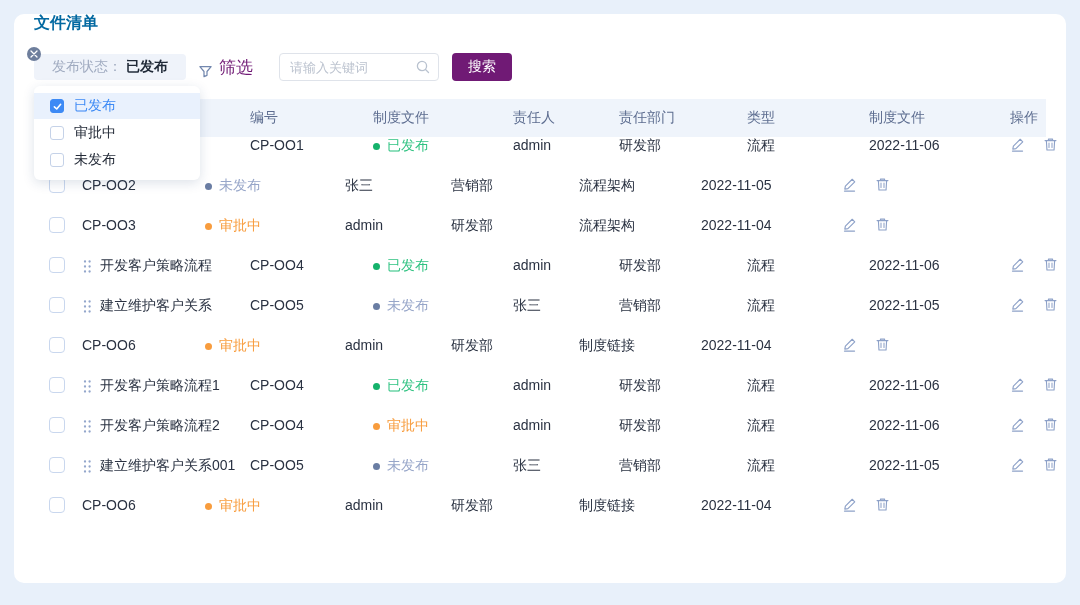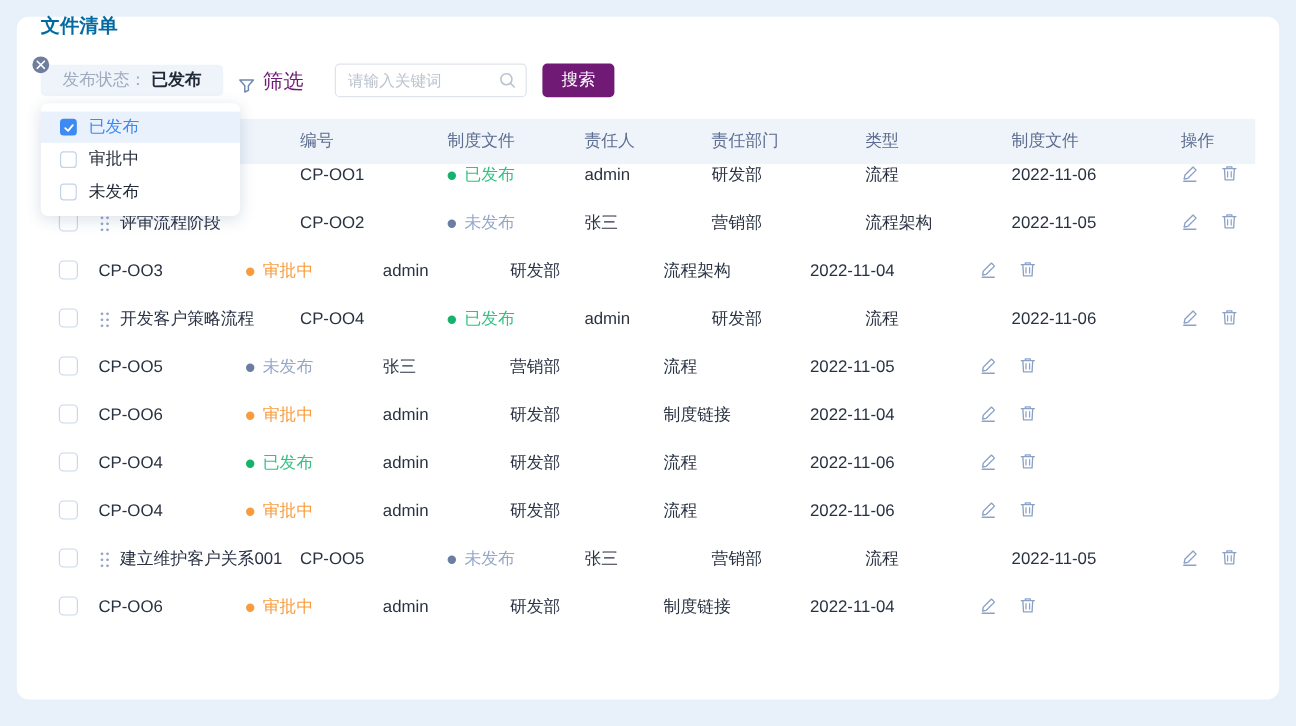--- a/index.html
+++ b/index.html
@@ -90,7 +90,7 @@
   .c2{width:168px;flex:none;display:flex;align-items:center;}
   .c3{width:123px;flex:none;}
   .c4{width:114px;flex:none;display:flex;align-items:center;gap:7px;}
-  .c5{width:106px;flex:none;}
+  .c5{width:106px;flex:none;margin-left:26px;}
   .c6{width:128px;flex:none;}
   .c7{width:122px;flex:none;}
   .c8{width:141px;flex:none;}

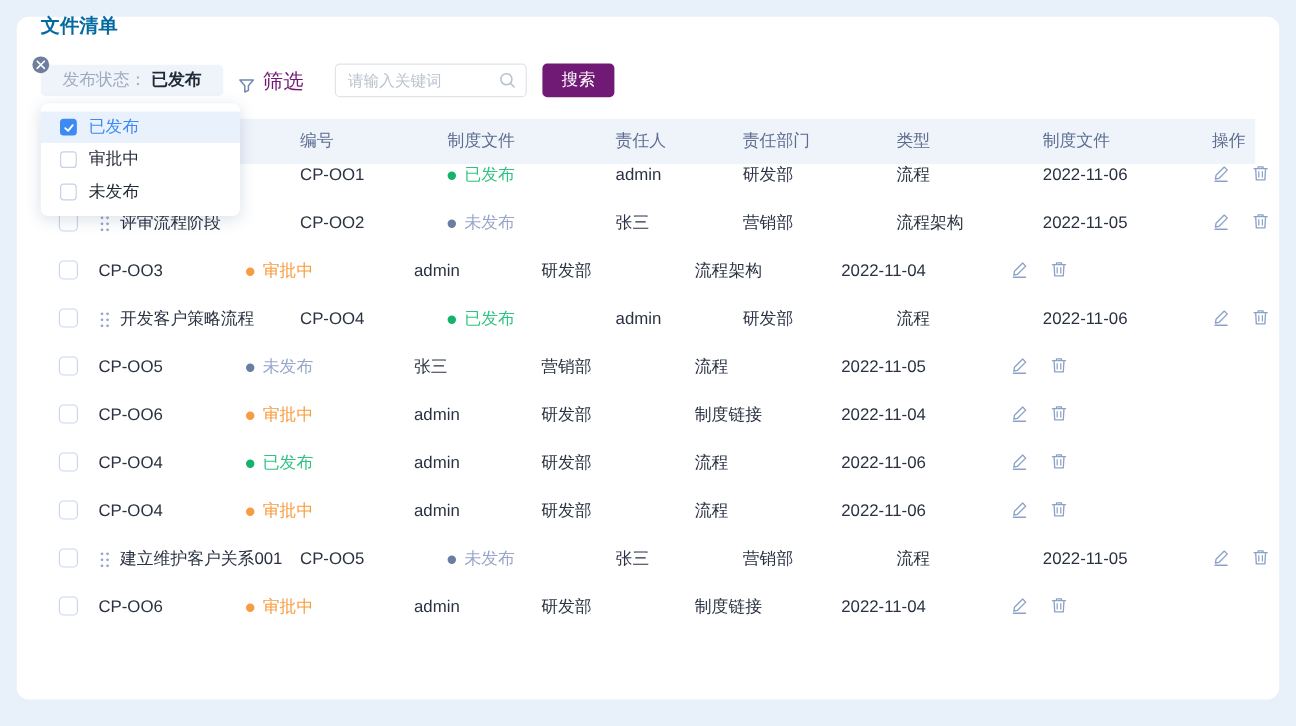--- a/index.html
+++ b/index.html
@@ -229,6 +229,68 @@
     <div class="c1">
       <span class="cb"></span>
     </div>
+    <div class="c3">CP-OO2</div>
+    <div class="c4">
+      <span class="dot" style="background: rgb(106, 125, 163);"></span>
+      <span class="status-text" style="color: rgb(151, 166, 201);">未发布</span>
+    </div>
+    <div class="c5">张三</div>
+    <div class="c6">营销部</div>
+    <div class="c7">流程架构</div>
+    <div class="c8">2022-11-05</div>
+    <div class="c9">
+      <span class="op">
+        <svg width="15" height="15" viewBox="0 0 16 16">
+                <path d="M10.9 2.4l2.7 2.7-7.3 7.3-3.3.6.6-3.3 7.3-7.3z" fill="none" stroke="#8DA1C8" stroke-width="1.2" stroke-linejoin="round"></path>
+                <path d="M2.6 15h10.8" stroke="#8DA1C8" stroke-width="1.2" stroke-linecap="round"></path>
+              </svg>
+      </span>
+      <span class="op">
+        <svg width="15" height="15" viewBox="0 0 16 16">
+                <path d="M2.2 3.8h11.6" stroke="#8DA1C8" stroke-width="1.2" stroke-linecap="round"></path>
+                <path d="M5.8 3.6V2.2h4.4v1.4" fill="none" stroke="#8DA1C8" stroke-width="1.2" stroke-linejoin="round"></path>
+                <path d="M3.6 3.8l.6 10h7.6l.6-10" fill="none" stroke="#8DA1C8" stroke-width="1.2" stroke-linejoin="round"></path>
+                <path d="M6.4 6.5v4.8M9.6 6.5v4.8" stroke="#8DA1C8" stroke-width="1.1" stroke-linecap="round"></path>
+              </svg>
+      </span>
+    </div>
+  </div>
+
+  <div class="trow">
+    <div class="c1">
+      <span class="cb"></span>
+    </div>
+    <div class="c3">CP-OO3</div>
+    <div class="c4">
+      <span class="dot" style="background: rgb(248, 156, 61);"></span>
+      <span class="status-text" style="color: rgb(248, 156, 61);">审批中</span>
+    </div>
+    <div class="c5">admin</div>
+    <div class="c6">研发部</div>
+    <div class="c7">流程架构</div>
+    <div class="c8">2022-11-04</div>
+    <div class="c9">
+      <span class="op">
+        <svg width="15" height="15" viewBox="0 0 16 16">
+                <path d="M10.9 2.4l2.7 2.7-7.3 7.3-3.3.6.6-3.3 7.3-7.3z" fill="none" stroke="#8DA1C8" stroke-width="1.2" stroke-linejoin="round"></path>
+                <path d="M2.6 15h10.8" stroke="#8DA1C8" stroke-width="1.2" stroke-linecap="round"></path>
+              </svg>
+      </span>
+      <span class="op">
+        <svg width="15" height="15" viewBox="0 0 16 16">
+                <path d="M2.2 3.8h11.6" stroke="#8DA1C8" stroke-width="1.2" stroke-linecap="round"></path>
+                <path d="M5.8 3.6V2.2h4.4v1.4" fill="none" stroke="#8DA1C8" stroke-width="1.2" stroke-linejoin="round"></path>
+                <path d="M3.6 3.8l.6 10h7.6l.6-10" fill="none" stroke="#8DA1C8" stroke-width="1.2" stroke-linejoin="round"></path>
+                <path d="M6.4 6.5v4.8M9.6 6.5v4.8" stroke="#8DA1C8" stroke-width="1.1" stroke-linecap="round"></path>
+              </svg>
+      </span>
+    </div>
+  </div>
+
+  <div class="trow">
+    <div class="c1">
+      <span class="cb"></span>
+    </div>
     <div class="c2">
       <span class="drag">
         <svg width="10" height="15" viewBox="0 0 10 15">
@@ -242,16 +304,47 @@
                 </g>
               </svg>
       </span>
-      <span class="rname">评审流程阶段</span>
-    </div>
-    <div class="c3">CP-OO2</div>
+      <span class="rname">开发客户策略流程</span>
+    </div>
+    <div class="c3">CP-OO4</div>
+    <div class="c4">
+      <span class="dot" style="background: rgb(21, 178, 107);"></span>
+      <span class="status-text" style="color: rgb(49, 195, 131);">已发布</span>
+    </div>
+    <div class="c5">admin</div>
+    <div class="c6">研发部</div>
+    <div class="c7">流程</div>
+    <div class="c8">2022-11-06</div>
+    <div class="c9">
+      <span class="op">
+        <svg width="15" height="15" viewBox="0 0 16 16">
+                <path d="M10.9 2.4l2.7 2.7-7.3 7.3-3.3.6.6-3.3 7.3-7.3z" fill="none" stroke="#8DA1C8" stroke-width="1.2" stroke-linejoin="round"></path>
+                <path d="M2.6 15h10.8" stroke="#8DA1C8" stroke-width="1.2" stroke-linecap="round"></path>
+              </svg>
+      </span>
+      <span class="op">
+        <svg width="15" height="15" viewBox="0 0 16 16">
+                <path d="M2.2 3.8h11.6" stroke="#8DA1C8" stroke-width="1.2" stroke-linecap="round"></path>
+                <path d="M5.8 3.6V2.2h4.4v1.4" fill="none" stroke="#8DA1C8" stroke-width="1.2" stroke-linejoin="round"></path>
+                <path d="M3.6 3.8l.6 10h7.6l.6-10" fill="none" stroke="#8DA1C8" stroke-width="1.2" stroke-linejoin="round"></path>
+                <path d="M6.4 6.5v4.8M9.6 6.5v4.8" stroke="#8DA1C8" stroke-width="1.1" stroke-linecap="round"></path>
+              </svg>
+      </span>
+    </div>
+  </div>
+
+  <div class="trow">
+    <div class="c1">
+      <span class="cb"></span>
+    </div>
+    <div class="c3">CP-OO5</div>
     <div class="c4">
       <span class="dot" style="background: rgb(106, 125, 163);"></span>
       <span class="status-text" style="color: rgb(151, 166, 201);">未发布</span>
     </div>
     <div class="c5">张三</div>
     <div class="c6">营销部</div>
-    <div class="c7">流程架构</div>
+    <div class="c7">流程</div>
     <div class="c8">2022-11-05</div>
     <div class="c9">
       <span class="op">
@@ -275,15 +368,77 @@
     <div class="c1">
       <span class="cb"></span>
     </div>
-    <div class="c3">CP-OO3</div>
+    <div class="c3">CP-OO6</div>
     <div class="c4">
       <span class="dot" style="background: rgb(248, 156, 61);"></span>
       <span class="status-text" style="color: rgb(248, 156, 61);">审批中</span>
     </div>
     <div class="c5">admin</div>
     <div class="c6">研发部</div>
-    <div class="c7">流程架构</div>
+    <div class="c7">制度链接</div>
     <div class="c8">2022-11-04</div>
+    <div class="c9">
+      <span class="op">
+        <svg width="15" height="15" viewBox="0 0 16 16">
+                <path d="M10.9 2.4l2.7 2.7-7.3 7.3-3.3.6.6-3.3 7.3-7.3z" fill="none" stroke="#8DA1C8" stroke-width="1.2" stroke-linejoin="round"></path>
+                <path d="M2.6 15h10.8" stroke="#8DA1C8" stroke-width="1.2" stroke-linecap="round"></path>
+              </svg>
+      </span>
+      <span class="op">
+        <svg width="15" height="15" viewBox="0 0 16 16">
+                <path d="M2.2 3.8h11.6" stroke="#8DA1C8" stroke-width="1.2" stroke-linecap="round"></path>
+                <path d="M5.8 3.6V2.2h4.4v1.4" fill="none" stroke="#8DA1C8" stroke-width="1.2" stroke-linejoin="round"></path>
+                <path d="M3.6 3.8l.6 10h7.6l.6-10" fill="none" stroke="#8DA1C8" stroke-width="1.2" stroke-linejoin="round"></path>
+                <path d="M6.4 6.5v4.8M9.6 6.5v4.8" stroke="#8DA1C8" stroke-width="1.1" stroke-linecap="round"></path>
+              </svg>
+      </span>
+    </div>
+  </div>
+
+  <div class="trow">
+    <div class="c1">
+      <span class="cb"></span>
+    </div>
+    <div class="c3">CP-OO4</div>
+    <div class="c4">
+      <span class="dot" style="background: rgb(21, 178, 107);"></span>
+      <span class="status-text" style="color: rgb(49, 195, 131);">已发布</span>
+    </div>
+    <div class="c5">admin</div>
+    <div class="c6">研发部</div>
+    <div class="c7">流程</div>
+    <div class="c8">2022-11-06</div>
+    <div class="c9">
+      <span class="op">
+        <svg width="15" height="15" viewBox="0 0 16 16">
+                <path d="M10.9 2.4l2.7 2.7-7.3 7.3-3.3.6.6-3.3 7.3-7.3z" fill="none" stroke="#8DA1C8" stroke-width="1.2" stroke-linejoin="round"></path>
+                <path d="M2.6 15h10.8" stroke="#8DA1C8" stroke-width="1.2" stroke-linecap="round"></path>
+              </svg>
+      </span>
+      <span class="op">
+        <svg width="15" height="15" viewBox="0 0 16 16">
+                <path d="M2.2 3.8h11.6" stroke="#8DA1C8" stroke-width="1.2" stroke-linecap="round"></path>
+                <path d="M5.8 3.6V2.2h4.4v1.4" fill="none" stroke="#8DA1C8" stroke-width="1.2" stroke-linejoin="round"></path>
+                <path d="M3.6 3.8l.6 10h7.6l.6-10" fill="none" stroke="#8DA1C8" stroke-width="1.2" stroke-linejoin="round"></path>
+                <path d="M6.4 6.5v4.8M9.6 6.5v4.8" stroke="#8DA1C8" stroke-width="1.1" stroke-linecap="round"></path>
+              </svg>
+      </span>
+    </div>
+  </div>
+
+  <div class="trow">
+    <div class="c1">
+      <span class="cb"></span>
+    </div>
+    <div class="c3">CP-OO4</div>
+    <div class="c4">
+      <span class="dot" style="background: rgb(248, 156, 61);"></span>
+      <span class="status-text" style="color: rgb(248, 156, 61);">审批中</span>
+    </div>
+    <div class="c5">admin</div>
+    <div class="c6">研发部</div>
+    <div class="c7">流程</div>
+    <div class="c8">2022-11-06</div>
     <div class="c9">
       <span class="op">
         <svg width="15" height="15" viewBox="0 0 16 16">
@@ -319,38 +474,7 @@
                 </g>
               </svg>
       </span>
-      <span class="rname">开发客户策略流程</span>
-    </div>
-    <div class="c3">CP-OO4</div>
-    <div class="c4">
-      <span class="dot" style="background: rgb(21, 178, 107);"></span>
-      <span class="status-text" style="color: rgb(49, 195, 131);">已发布</span>
-    </div>
-    <div class="c5">admin</div>
-    <div class="c6">研发部</div>
-    <div class="c7">流程</div>
-    <div class="c8">2022-11-06</div>
-    <div class="c9">
-      <span class="op">
-        <svg width="15" height="15" viewBox="0 0 16 16">
-                <path d="M10.9 2.4l2.7 2.7-7.3 7.3-3.3.6.6-3.3 7.3-7.3z" fill="none" stroke="#8DA1C8" stroke-width="1.2" stroke-linejoin="round"></path>
-                <path d="M2.6 15h10.8" stroke="#8DA1C8" stroke-width="1.2" stroke-linecap="round"></path>
-              </svg>
-      </span>
-      <span class="op">
-        <svg width="15" height="15" viewBox="0 0 16 16">
-                <path d="M2.2 3.8h11.6" stroke="#8DA1C8" stroke-width="1.2" stroke-linecap="round"></path>
-                <path d="M5.8 3.6V2.2h4.4v1.4" fill="none" stroke="#8DA1C8" stroke-width="1.2" stroke-linejoin="round"></path>
-                <path d="M3.6 3.8l.6 10h7.6l.6-10" fill="none" stroke="#8DA1C8" stroke-width="1.2" stroke-linejoin="round"></path>
-                <path d="M6.4 6.5v4.8M9.6 6.5v4.8" stroke="#8DA1C8" stroke-width="1.1" stroke-linecap="round"></path>
-              </svg>
-      </span>
-    </div>
-  </div>
-
-  <div class="trow">
-    <div class="c1">
-      <span class="cb"></span>
+      <span class="rname">建立维护客户关系001</span>
     </div>
     <div class="c3">CP-OO5</div>
     <div class="c4">
@@ -409,145 +533,6 @@
       </span>
     </div>
   </div>
-
-  <div class="trow">
-    <div class="c1">
-      <span class="cb"></span>
-    </div>
-    <div class="c3">CP-OO4</div>
-    <div class="c4">
-      <span class="dot" style="background: rgb(21, 178, 107);"></span>
-      <span class="status-text" style="color: rgb(49, 195, 131);">已发布</span>
-    </div>
-    <div class="c5">admin</div>
-    <div class="c6">研发部</div>
-    <div class="c7">流程</div>
-    <div class="c8">2022-11-06</div>
-    <div class="c9">
-      <span class="op">
-        <svg width="15" height="15" viewBox="0 0 16 16">
-                <path d="M10.9 2.4l2.7 2.7-7.3 7.3-3.3.6.6-3.3 7.3-7.3z" fill="none" stroke="#8DA1C8" stroke-width="1.2" stroke-linejoin="round"></path>
-                <path d="M2.6 15h10.8" stroke="#8DA1C8" stroke-width="1.2" stroke-linecap="round"></path>
-              </svg>
-      </span>
-      <span class="op">
-        <svg width="15" height="15" viewBox="0 0 16 16">
-                <path d="M2.2 3.8h11.6" stroke="#8DA1C8" stroke-width="1.2" stroke-linecap="round"></path>
-                <path d="M5.8 3.6V2.2h4.4v1.4" fill="none" stroke="#8DA1C8" stroke-width="1.2" stroke-linejoin="round"></path>
-                <path d="M3.6 3.8l.6 10h7.6l.6-10" fill="none" stroke="#8DA1C8" stroke-width="1.2" stroke-linejoin="round"></path>
-                <path d="M6.4 6.5v4.8M9.6 6.5v4.8" stroke="#8DA1C8" stroke-width="1.1" stroke-linecap="round"></path>
-              </svg>
-      </span>
-    </div>
-  </div>
-
-  <div class="trow">
-    <div class="c1">
-      <span class="cb"></span>
-    </div>
-    <div class="c3">CP-OO4</div>
-    <div class="c4">
-      <span class="dot" style="background: rgb(248, 156, 61);"></span>
-      <span class="status-text" style="color: rgb(248, 156, 61);">审批中</span>
-    </div>
-    <div class="c5">admin</div>
-    <div class="c6">研发部</div>
-    <div class="c7">流程</div>
-    <div class="c8">2022-11-06</div>
-    <div class="c9">
-      <span class="op">
-        <svg width="15" height="15" viewBox="0 0 16 16">
-                <path d="M10.9 2.4l2.7 2.7-7.3 7.3-3.3.6.6-3.3 7.3-7.3z" fill="none" stroke="#8DA1C8" stroke-width="1.2" stroke-linejoin="round"></path>
-                <path d="M2.6 15h10.8" stroke="#8DA1C8" stroke-width="1.2" stroke-linecap="round"></path>
-              </svg>
-      </span>
-      <span class="op">
-        <svg width="15" height="15" viewBox="0 0 16 16">
-                <path d="M2.2 3.8h11.6" stroke="#8DA1C8" stroke-width="1.2" stroke-linecap="round"></path>
-                <path d="M5.8 3.6V2.2h4.4v1.4" fill="none" stroke="#8DA1C8" stroke-width="1.2" stroke-linejoin="round"></path>
-                <path d="M3.6 3.8l.6 10h7.6l.6-10" fill="none" stroke="#8DA1C8" stroke-width="1.2" stroke-linejoin="round"></path>
-                <path d="M6.4 6.5v4.8M9.6 6.5v4.8" stroke="#8DA1C8" stroke-width="1.1" stroke-linecap="round"></path>
-              </svg>
-      </span>
-    </div>
-  </div>
-
-  <div class="trow">
-    <div class="c1">
-      <span class="cb"></span>
-    </div>
-    <div class="c2">
-      <span class="drag">
-        <svg width="10" height="15" viewBox="0 0 10 15">
-                <g fill="#93A6CB">
-                  <circle cx="3" cy="2.5" r="1.15"></circle>
-                  <circle cx="7.6" cy="2.5" r="1.15"></circle>
-                  <circle cx="3" cy="7.5" r="1.15"></circle>
-                  <circle cx="7.6" cy="7.5" r="1.15"></circle>
-                  <circle cx="3" cy="12.5" r="1.15"></circle>
-                  <circle cx="7.6" cy="12.5" r="1.15"></circle>
-                </g>
-              </svg>
-      </span>
-      <span class="rname">建立维护客户关系001</span>
-    </div>
-    <div class="c3">CP-OO5</div>
-    <div class="c4">
-      <span class="dot" style="background: rgb(106, 125, 163);"></span>
-      <span class="status-text" style="color: rgb(151, 166, 201);">未发布</span>
-    </div>
-    <div class="c5">张三</div>
-    <div class="c6">营销部</div>
-    <div class="c7">流程</div>
-    <div class="c8">2022-11-05</div>
-    <div class="c9">
-      <span class="op">
-        <svg width="15" height="15" viewBox="0 0 16 16">
-                <path d="M10.9 2.4l2.7 2.7-7.3 7.3-3.3.6.6-3.3 7.3-7.3z" fill="none" stroke="#8DA1C8" stroke-width="1.2" stroke-linejoin="round"></path>
-                <path d="M2.6 15h10.8" stroke="#8DA1C8" stroke-width="1.2" stroke-linecap="round"></path>
-              </svg>
-      </span>
-      <span class="op">
-        <svg width="15" height="15" viewBox="0 0 16 16">
-                <path d="M2.2 3.8h11.6" stroke="#8DA1C8" stroke-width="1.2" stroke-linecap="round"></path>
-                <path d="M5.8 3.6V2.2h4.4v1.4" fill="none" stroke="#8DA1C8" stroke-width="1.2" stroke-linejoin="round"></path>
-                <path d="M3.6 3.8l.6 10h7.6l.6-10" fill="none" stroke="#8DA1C8" stroke-width="1.2" stroke-linejoin="round"></path>
-                <path d="M6.4 6.5v4.8M9.6 6.5v4.8" stroke="#8DA1C8" stroke-width="1.1" stroke-linecap="round"></path>
-              </svg>
-      </span>
-    </div>
-  </div>
-
-  <div class="trow">
-    <div class="c1">
-      <span class="cb"></span>
-    </div>
-    <div class="c3">CP-OO6</div>
-    <div class="c4">
-      <span class="dot" style="background: rgb(248, 156, 61);"></span>
-      <span class="status-text" style="color: rgb(248, 156, 61);">审批中</span>
-    </div>
-    <div class="c5">admin</div>
-    <div class="c6">研发部</div>
-    <div class="c7">制度链接</div>
-    <div class="c8">2022-11-04</div>
-    <div class="c9">
-      <span class="op">
-        <svg width="15" height="15" viewBox="0 0 16 16">
-                <path d="M10.9 2.4l2.7 2.7-7.3 7.3-3.3.6.6-3.3 7.3-7.3z" fill="none" stroke="#8DA1C8" stroke-width="1.2" stroke-linejoin="round"></path>
-                <path d="M2.6 15h10.8" stroke="#8DA1C8" stroke-width="1.2" stroke-linecap="round"></path>
-              </svg>
-      </span>
-      <span class="op">
-        <svg width="15" height="15" viewBox="0 0 16 16">
-                <path d="M2.2 3.8h11.6" stroke="#8DA1C8" stroke-width="1.2" stroke-linecap="round"></path>
-                <path d="M5.8 3.6V2.2h4.4v1.4" fill="none" stroke="#8DA1C8" stroke-width="1.2" stroke-linejoin="round"></path>
-                <path d="M3.6 3.8l.6 10h7.6l.6-10" fill="none" stroke="#8DA1C8" stroke-width="1.2" stroke-linejoin="round"></path>
-                <path d="M6.4 6.5v4.8M9.6 6.5v4.8" stroke="#8DA1C8" stroke-width="1.1" stroke-linecap="round"></path>
-              </svg>
-      </span>
-    </div>
-  </div>
 </div>
   </div>
 

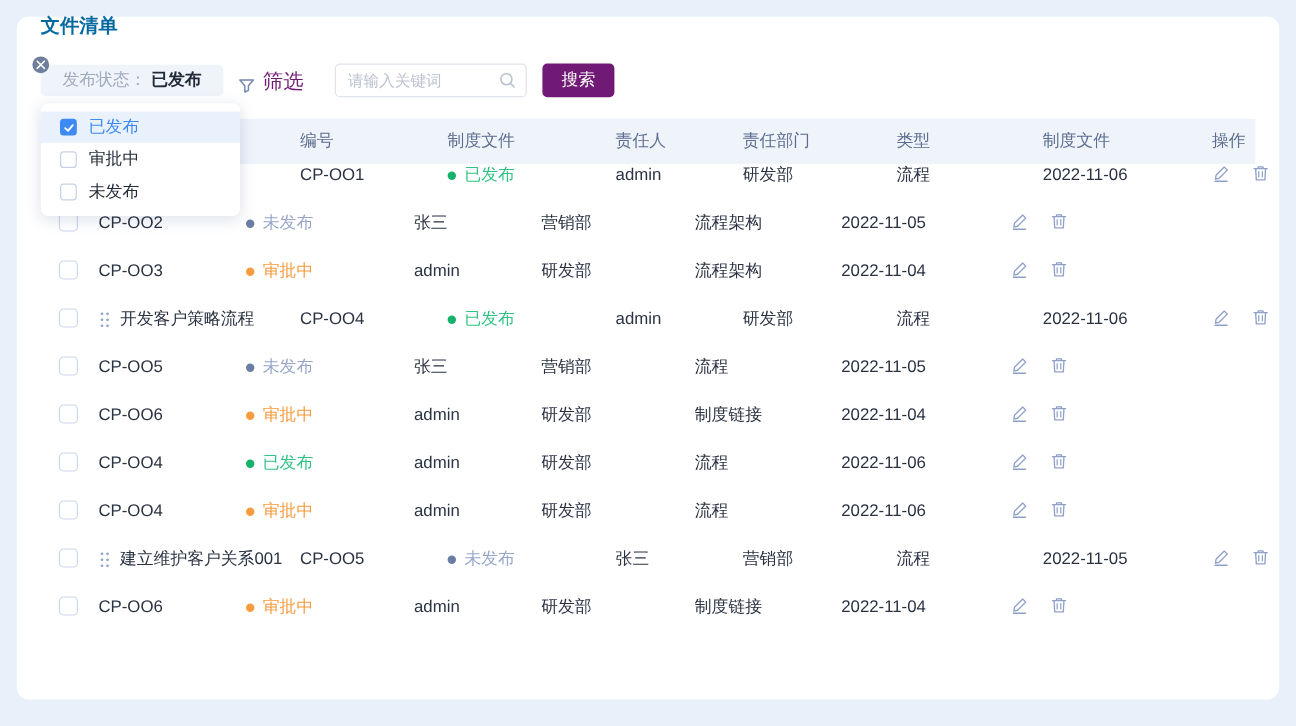--- a/index.html
+++ b/index.html
@@ -337,130 +337,6 @@
     <div class="c1">
       <span class="cb"></span>
     </div>
-    <div class="c3">CP-OO5</div>
-    <div class="c4">
-      <span class="dot" style="background: rgb(106, 125, 163);"></span>
-      <span class="status-text" style="color: rgb(151, 166, 201);">未发布</span>
-    </div>
-    <div class="c5">张三</div>
-    <div class="c6">营销部</div>
-    <div class="c7">流程</div>
-    <div class="c8">2022-11-05</div>
-    <div class="c9">
-      <span class="op">
-        <svg width="15" height="15" viewBox="0 0 16 16">
-                <path d="M10.9 2.4l2.7 2.7-7.3 7.3-3.3.6.6-3.3 7.3-7.3z" fill="none" stroke="#8DA1C8" stroke-width="1.2" stroke-linejoin="round"></path>
-                <path d="M2.6 15h10.8" stroke="#8DA1C8" stroke-width="1.2" stroke-linecap="round"></path>
-              </svg>
-      </span>
-      <span class="op">
-        <svg width="15" height="15" viewBox="0 0 16 16">
-                <path d="M2.2 3.8h11.6" stroke="#8DA1C8" stroke-width="1.2" stroke-linecap="round"></path>
-                <path d="M5.8 3.6V2.2h4.4v1.4" fill="none" stroke="#8DA1C8" stroke-width="1.2" stroke-linejoin="round"></path>
-                <path d="M3.6 3.8l.6 10h7.6l.6-10" fill="none" stroke="#8DA1C8" stroke-width="1.2" stroke-linejoin="round"></path>
-                <path d="M6.4 6.5v4.8M9.6 6.5v4.8" stroke="#8DA1C8" stroke-width="1.1" stroke-linecap="round"></path>
-              </svg>
-      </span>
-    </div>
-  </div>
-
-  <div class="trow">
-    <div class="c1">
-      <span class="cb"></span>
-    </div>
-    <div class="c3">CP-OO6</div>
-    <div class="c4">
-      <span class="dot" style="background: rgb(248, 156, 61);"></span>
-      <span class="status-text" style="color: rgb(248, 156, 61);">审批中</span>
-    </div>
-    <div class="c5">admin</div>
-    <div class="c6">研发部</div>
-    <div class="c7">制度链接</div>
-    <div class="c8">2022-11-04</div>
-    <div class="c9">
-      <span class="op">
-        <svg width="15" height="15" viewBox="0 0 16 16">
-                <path d="M10.9 2.4l2.7 2.7-7.3 7.3-3.3.6.6-3.3 7.3-7.3z" fill="none" stroke="#8DA1C8" stroke-width="1.2" stroke-linejoin="round"></path>
-                <path d="M2.6 15h10.8" stroke="#8DA1C8" stroke-width="1.2" stroke-linecap="round"></path>
-              </svg>
-      </span>
-      <span class="op">
-        <svg width="15" height="15" viewBox="0 0 16 16">
-                <path d="M2.2 3.8h11.6" stroke="#8DA1C8" stroke-width="1.2" stroke-linecap="round"></path>
-                <path d="M5.8 3.6V2.2h4.4v1.4" fill="none" stroke="#8DA1C8" stroke-width="1.2" stroke-linejoin="round"></path>
-                <path d="M3.6 3.8l.6 10h7.6l.6-10" fill="none" stroke="#8DA1C8" stroke-width="1.2" stroke-linejoin="round"></path>
-                <path d="M6.4 6.5v4.8M9.6 6.5v4.8" stroke="#8DA1C8" stroke-width="1.1" stroke-linecap="round"></path>
-              </svg>
-      </span>
-    </div>
-  </div>
-
-  <div class="trow">
-    <div class="c1">
-      <span class="cb"></span>
-    </div>
-    <div class="c3">CP-OO4</div>
-    <div class="c4">
-      <span class="dot" style="background: rgb(21, 178, 107);"></span>
-      <span class="status-text" style="color: rgb(49, 195, 131);">已发布</span>
-    </div>
-    <div class="c5">admin</div>
-    <div class="c6">研发部</div>
-    <div class="c7">流程</div>
-    <div class="c8">2022-11-06</div>
-    <div class="c9">
-      <span class="op">
-        <svg width="15" height="15" viewBox="0 0 16 16">
-                <path d="M10.9 2.4l2.7 2.7-7.3 7.3-3.3.6.6-3.3 7.3-7.3z" fill="none" stroke="#8DA1C8" stroke-width="1.2" stroke-linejoin="round"></path>
-                <path d="M2.6 15h10.8" stroke="#8DA1C8" stroke-width="1.2" stroke-linecap="round"></path>
-              </svg>
-      </span>
-      <span class="op">
-        <svg width="15" height="15" viewBox="0 0 16 16">
-                <path d="M2.2 3.8h11.6" stroke="#8DA1C8" stroke-width="1.2" stroke-linecap="round"></path>
-                <path d="M5.8 3.6V2.2h4.4v1.4" fill="none" stroke="#8DA1C8" stroke-width="1.2" stroke-linejoin="round"></path>
-                <path d="M3.6 3.8l.6 10h7.6l.6-10" fill="none" stroke="#8DA1C8" stroke-width="1.2" stroke-linejoin="round"></path>
-                <path d="M6.4 6.5v4.8M9.6 6.5v4.8" stroke="#8DA1C8" stroke-width="1.1" stroke-linecap="round"></path>
-              </svg>
-      </span>
-    </div>
-  </div>
-
-  <div class="trow">
-    <div class="c1">
-      <span class="cb"></span>
-    </div>
-    <div class="c3">CP-OO4</div>
-    <div class="c4">
-      <span class="dot" style="background: rgb(248, 156, 61);"></span>
-      <span class="status-text" style="color: rgb(248, 156, 61);">审批中</span>
-    </div>
-    <div class="c5">admin</div>
-    <div class="c6">研发部</div>
-    <div class="c7">流程</div>
-    <div class="c8">2022-11-06</div>
-    <div class="c9">
-      <span class="op">
-        <svg width="15" height="15" viewBox="0 0 16 16">
-                <path d="M10.9 2.4l2.7 2.7-7.3 7.3-3.3.6.6-3.3 7.3-7.3z" fill="none" stroke="#8DA1C8" stroke-width="1.2" stroke-linejoin="round"></path>
-                <path d="M2.6 15h10.8" stroke="#8DA1C8" stroke-width="1.2" stroke-linecap="round"></path>
-              </svg>
-      </span>
-      <span class="op">
-        <svg width="15" height="15" viewBox="0 0 16 16">
-                <path d="M2.2 3.8h11.6" stroke="#8DA1C8" stroke-width="1.2" stroke-linecap="round"></path>
-                <path d="M5.8 3.6V2.2h4.4v1.4" fill="none" stroke="#8DA1C8" stroke-width="1.2" stroke-linejoin="round"></path>
-                <path d="M3.6 3.8l.6 10h7.6l.6-10" fill="none" stroke="#8DA1C8" stroke-width="1.2" stroke-linejoin="round"></path>
-                <path d="M6.4 6.5v4.8M9.6 6.5v4.8" stroke="#8DA1C8" stroke-width="1.1" stroke-linecap="round"></path>
-              </svg>
-      </span>
-    </div>
-  </div>
-
-  <div class="trow">
-    <div class="c1">
-      <span class="cb"></span>
-    </div>
     <div class="c2">
       <span class="drag">
         <svg width="10" height="15" viewBox="0 0 10 15">
@@ -474,7 +350,7 @@
                 </g>
               </svg>
       </span>
-      <span class="rname">建立维护客户关系001</span>
+      <span class="rname">建立维护客户关系</span>
     </div>
     <div class="c3">CP-OO5</div>
     <div class="c4">
@@ -533,6 +409,145 @@
       </span>
     </div>
   </div>
+
+  <div class="trow">
+    <div class="c1">
+      <span class="cb"></span>
+    </div>
+    <div class="c3">CP-OO4</div>
+    <div class="c4">
+      <span class="dot" style="background: rgb(21, 178, 107);"></span>
+      <span class="status-text" style="color: rgb(49, 195, 131);">已发布</span>
+    </div>
+    <div class="c5">admin</div>
+    <div class="c6">研发部</div>
+    <div class="c7">流程</div>
+    <div class="c8">2022-11-06</div>
+    <div class="c9">
+      <span class="op">
+        <svg width="15" height="15" viewBox="0 0 16 16">
+                <path d="M10.9 2.4l2.7 2.7-7.3 7.3-3.3.6.6-3.3 7.3-7.3z" fill="none" stroke="#8DA1C8" stroke-width="1.2" stroke-linejoin="round"></path>
+                <path d="M2.6 15h10.8" stroke="#8DA1C8" stroke-width="1.2" stroke-linecap="round"></path>
+              </svg>
+      </span>
+      <span class="op">
+        <svg width="15" height="15" viewBox="0 0 16 16">
+                <path d="M2.2 3.8h11.6" stroke="#8DA1C8" stroke-width="1.2" stroke-linecap="round"></path>
+                <path d="M5.8 3.6V2.2h4.4v1.4" fill="none" stroke="#8DA1C8" stroke-width="1.2" stroke-linejoin="round"></path>
+                <path d="M3.6 3.8l.6 10h7.6l.6-10" fill="none" stroke="#8DA1C8" stroke-width="1.2" stroke-linejoin="round"></path>
+                <path d="M6.4 6.5v4.8M9.6 6.5v4.8" stroke="#8DA1C8" stroke-width="1.1" stroke-linecap="round"></path>
+              </svg>
+      </span>
+    </div>
+  </div>
+
+  <div class="trow">
+    <div class="c1">
+      <span class="cb"></span>
+    </div>
+    <div class="c3">CP-OO4</div>
+    <div class="c4">
+      <span class="dot" style="background: rgb(248, 156, 61);"></span>
+      <span class="status-text" style="color: rgb(248, 156, 61);">审批中</span>
+    </div>
+    <div class="c5">admin</div>
+    <div class="c6">研发部</div>
+    <div class="c7">流程</div>
+    <div class="c8">2022-11-06</div>
+    <div class="c9">
+      <span class="op">
+        <svg width="15" height="15" viewBox="0 0 16 16">
+                <path d="M10.9 2.4l2.7 2.7-7.3 7.3-3.3.6.6-3.3 7.3-7.3z" fill="none" stroke="#8DA1C8" stroke-width="1.2" stroke-linejoin="round"></path>
+                <path d="M2.6 15h10.8" stroke="#8DA1C8" stroke-width="1.2" stroke-linecap="round"></path>
+              </svg>
+      </span>
+      <span class="op">
+        <svg width="15" height="15" viewBox="0 0 16 16">
+                <path d="M2.2 3.8h11.6" stroke="#8DA1C8" stroke-width="1.2" stroke-linecap="round"></path>
+                <path d="M5.8 3.6V2.2h4.4v1.4" fill="none" stroke="#8DA1C8" stroke-width="1.2" stroke-linejoin="round"></path>
+                <path d="M3.6 3.8l.6 10h7.6l.6-10" fill="none" stroke="#8DA1C8" stroke-width="1.2" stroke-linejoin="round"></path>
+                <path d="M6.4 6.5v4.8M9.6 6.5v4.8" stroke="#8DA1C8" stroke-width="1.1" stroke-linecap="round"></path>
+              </svg>
+      </span>
+    </div>
+  </div>
+
+  <div class="trow">
+    <div class="c1">
+      <span class="cb"></span>
+    </div>
+    <div class="c2">
+      <span class="drag">
+        <svg width="10" height="15" viewBox="0 0 10 15">
+                <g fill="#93A6CB">
+                  <circle cx="3" cy="2.5" r="1.15"></circle>
+                  <circle cx="7.6" cy="2.5" r="1.15"></circle>
+                  <circle cx="3" cy="7.5" r="1.15"></circle>
+                  <circle cx="7.6" cy="7.5" r="1.15"></circle>
+                  <circle cx="3" cy="12.5" r="1.15"></circle>
+                  <circle cx="7.6" cy="12.5" r="1.15"></circle>
+                </g>
+              </svg>
+      </span>
+      <span class="rname">建立维护客户关系001</span>
+    </div>
+    <div class="c3">CP-OO5</div>
+    <div class="c4">
+      <span class="dot" style="background: rgb(106, 125, 163);"></span>
+      <span class="status-text" style="color: rgb(151, 166, 201);">未发布</span>
+    </div>
+    <div class="c5">张三</div>
+    <div class="c6">营销部</div>
+    <div class="c7">流程</div>
+    <div class="c8">2022-11-05</div>
+    <div class="c9">
+      <span class="op">
+        <svg width="15" height="15" viewBox="0 0 16 16">
+                <path d="M10.9 2.4l2.7 2.7-7.3 7.3-3.3.6.6-3.3 7.3-7.3z" fill="none" stroke="#8DA1C8" stroke-width="1.2" stroke-linejoin="round"></path>
+                <path d="M2.6 15h10.8" stroke="#8DA1C8" stroke-width="1.2" stroke-linecap="round"></path>
+              </svg>
+      </span>
+      <span class="op">
+        <svg width="15" height="15" viewBox="0 0 16 16">
+                <path d="M2.2 3.8h11.6" stroke="#8DA1C8" stroke-width="1.2" stroke-linecap="round"></path>
+                <path d="M5.8 3.6V2.2h4.4v1.4" fill="none" stroke="#8DA1C8" stroke-width="1.2" stroke-linejoin="round"></path>
+                <path d="M3.6 3.8l.6 10h7.6l.6-10" fill="none" stroke="#8DA1C8" stroke-width="1.2" stroke-linejoin="round"></path>
+                <path d="M6.4 6.5v4.8M9.6 6.5v4.8" stroke="#8DA1C8" stroke-width="1.1" stroke-linecap="round"></path>
+              </svg>
+      </span>
+    </div>
+  </div>
+
+  <div class="trow">
+    <div class="c1">
+      <span class="cb"></span>
+    </div>
+    <div class="c3">CP-OO6</div>
+    <div class="c4">
+      <span class="dot" style="background: rgb(248, 156, 61);"></span>
+      <span class="status-text" style="color: rgb(248, 156, 61);">审批中</span>
+    </div>
+    <div class="c5">admin</div>
+    <div class="c6">研发部</div>
+    <div class="c7">制度链接</div>
+    <div class="c8">2022-11-04</div>
+    <div class="c9">
+      <span class="op">
+        <svg width="15" height="15" viewBox="0 0 16 16">
+                <path d="M10.9 2.4l2.7 2.7-7.3 7.3-3.3.6.6-3.3 7.3-7.3z" fill="none" stroke="#8DA1C8" stroke-width="1.2" stroke-linejoin="round"></path>
+                <path d="M2.6 15h10.8" stroke="#8DA1C8" stroke-width="1.2" stroke-linecap="round"></path>
+              </svg>
+      </span>
+      <span class="op">
+        <svg width="15" height="15" viewBox="0 0 16 16">
+                <path d="M2.2 3.8h11.6" stroke="#8DA1C8" stroke-width="1.2" stroke-linecap="round"></path>
+                <path d="M5.8 3.6V2.2h4.4v1.4" fill="none" stroke="#8DA1C8" stroke-width="1.2" stroke-linejoin="round"></path>
+                <path d="M3.6 3.8l.6 10h7.6l.6-10" fill="none" stroke="#8DA1C8" stroke-width="1.2" stroke-linejoin="round"></path>
+                <path d="M6.4 6.5v4.8M9.6 6.5v4.8" stroke="#8DA1C8" stroke-width="1.1" stroke-linecap="round"></path>
+              </svg>
+      </span>
+    </div>
+  </div>
 </div>
   </div>
 

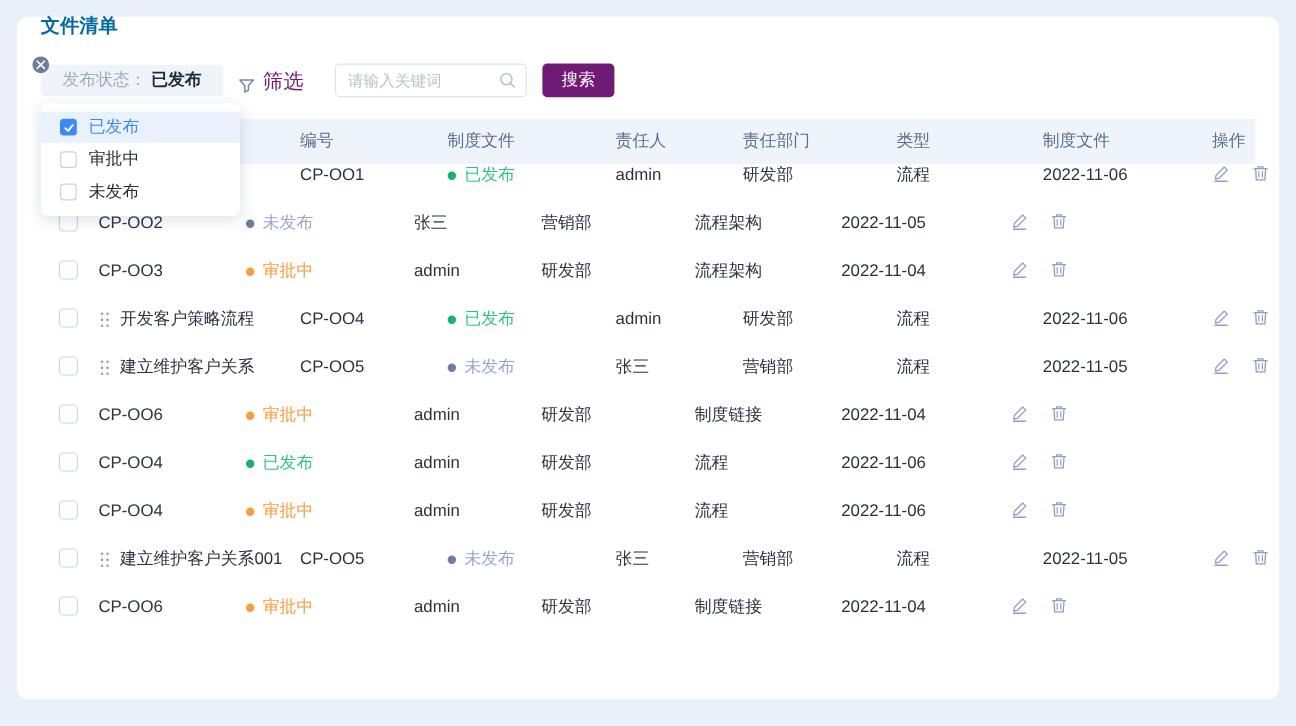--- a/index.html
+++ b/index.html
@@ -414,68 +414,6 @@
     <div class="c1">
       <span class="cb"></span>
     </div>
-    <div class="c3">CP-OO4</div>
-    <div class="c4">
-      <span class="dot" style="background: rgb(21, 178, 107);"></span>
-      <span class="status-text" style="color: rgb(49, 195, 131);">已发布</span>
-    </div>
-    <div class="c5">admin</div>
-    <div class="c6">研发部</div>
-    <div class="c7">流程</div>
-    <div class="c8">2022-11-06</div>
-    <div class="c9">
-      <span class="op">
-        <svg width="15" height="15" viewBox="0 0 16 16">
-                <path d="M10.9 2.4l2.7 2.7-7.3 7.3-3.3.6.6-3.3 7.3-7.3z" fill="none" stroke="#8DA1C8" stroke-width="1.2" stroke-linejoin="round"></path>
-                <path d="M2.6 15h10.8" stroke="#8DA1C8" stroke-width="1.2" stroke-linecap="round"></path>
-              </svg>
-      </span>
-      <span class="op">
-        <svg width="15" height="15" viewBox="0 0 16 16">
-                <path d="M2.2 3.8h11.6" stroke="#8DA1C8" stroke-width="1.2" stroke-linecap="round"></path>
-                <path d="M5.8 3.6V2.2h4.4v1.4" fill="none" stroke="#8DA1C8" stroke-width="1.2" stroke-linejoin="round"></path>
-                <path d="M3.6 3.8l.6 10h7.6l.6-10" fill="none" stroke="#8DA1C8" stroke-width="1.2" stroke-linejoin="round"></path>
-                <path d="M6.4 6.5v4.8M9.6 6.5v4.8" stroke="#8DA1C8" stroke-width="1.1" stroke-linecap="round"></path>
-              </svg>
-      </span>
-    </div>
-  </div>
-
-  <div class="trow">
-    <div class="c1">
-      <span class="cb"></span>
-    </div>
-    <div class="c3">CP-OO4</div>
-    <div class="c4">
-      <span class="dot" style="background: rgb(248, 156, 61);"></span>
-      <span class="status-text" style="color: rgb(248, 156, 61);">审批中</span>
-    </div>
-    <div class="c5">admin</div>
-    <div class="c6">研发部</div>
-    <div class="c7">流程</div>
-    <div class="c8">2022-11-06</div>
-    <div class="c9">
-      <span class="op">
-        <svg width="15" height="15" viewBox="0 0 16 16">
-                <path d="M10.9 2.4l2.7 2.7-7.3 7.3-3.3.6.6-3.3 7.3-7.3z" fill="none" stroke="#8DA1C8" stroke-width="1.2" stroke-linejoin="round"></path>
-                <path d="M2.6 15h10.8" stroke="#8DA1C8" stroke-width="1.2" stroke-linecap="round"></path>
-              </svg>
-      </span>
-      <span class="op">
-        <svg width="15" height="15" viewBox="0 0 16 16">
-                <path d="M2.2 3.8h11.6" stroke="#8DA1C8" stroke-width="1.2" stroke-linecap="round"></path>
-                <path d="M5.8 3.6V2.2h4.4v1.4" fill="none" stroke="#8DA1C8" stroke-width="1.2" stroke-linejoin="round"></path>
-                <path d="M3.6 3.8l.6 10h7.6l.6-10" fill="none" stroke="#8DA1C8" stroke-width="1.2" stroke-linejoin="round"></path>
-                <path d="M6.4 6.5v4.8M9.6 6.5v4.8" stroke="#8DA1C8" stroke-width="1.1" stroke-linecap="round"></path>
-              </svg>
-      </span>
-    </div>
-  </div>
-
-  <div class="trow">
-    <div class="c1">
-      <span class="cb"></span>
-    </div>
     <div class="c2">
       <span class="drag">
         <svg width="10" height="15" viewBox="0 0 10 15">
@@ -489,6 +427,83 @@
                 </g>
               </svg>
       </span>
+      <span class="rname">开发客户策略流程1</span>
+    </div>
+    <div class="c3">CP-OO4</div>
+    <div class="c4">
+      <span class="dot" style="background: rgb(21, 178, 107);"></span>
+      <span class="status-text" style="color: rgb(49, 195, 131);">已发布</span>
+    </div>
+    <div class="c5">admin</div>
+    <div class="c6">研发部</div>
+    <div class="c7">流程</div>
+    <div class="c8">2022-11-06</div>
+    <div class="c9">
+      <span class="op">
+        <svg width="15" height="15" viewBox="0 0 16 16">
+                <path d="M10.9 2.4l2.7 2.7-7.3 7.3-3.3.6.6-3.3 7.3-7.3z" fill="none" stroke="#8DA1C8" stroke-width="1.2" stroke-linejoin="round"></path>
+                <path d="M2.6 15h10.8" stroke="#8DA1C8" stroke-width="1.2" stroke-linecap="round"></path>
+              </svg>
+      </span>
+      <span class="op">
+        <svg width="15" height="15" viewBox="0 0 16 16">
+                <path d="M2.2 3.8h11.6" stroke="#8DA1C8" stroke-width="1.2" stroke-linecap="round"></path>
+                <path d="M5.8 3.6V2.2h4.4v1.4" fill="none" stroke="#8DA1C8" stroke-width="1.2" stroke-linejoin="round"></path>
+                <path d="M3.6 3.8l.6 10h7.6l.6-10" fill="none" stroke="#8DA1C8" stroke-width="1.2" stroke-linejoin="round"></path>
+                <path d="M6.4 6.5v4.8M9.6 6.5v4.8" stroke="#8DA1C8" stroke-width="1.1" stroke-linecap="round"></path>
+              </svg>
+      </span>
+    </div>
+  </div>
+
+  <div class="trow">
+    <div class="c1">
+      <span class="cb"></span>
+    </div>
+    <div class="c3">CP-OO4</div>
+    <div class="c4">
+      <span class="dot" style="background: rgb(248, 156, 61);"></span>
+      <span class="status-text" style="color: rgb(248, 156, 61);">审批中</span>
+    </div>
+    <div class="c5">admin</div>
+    <div class="c6">研发部</div>
+    <div class="c7">流程</div>
+    <div class="c8">2022-11-06</div>
+    <div class="c9">
+      <span class="op">
+        <svg width="15" height="15" viewBox="0 0 16 16">
+                <path d="M10.9 2.4l2.7 2.7-7.3 7.3-3.3.6.6-3.3 7.3-7.3z" fill="none" stroke="#8DA1C8" stroke-width="1.2" stroke-linejoin="round"></path>
+                <path d="M2.6 15h10.8" stroke="#8DA1C8" stroke-width="1.2" stroke-linecap="round"></path>
+              </svg>
+      </span>
+      <span class="op">
+        <svg width="15" height="15" viewBox="0 0 16 16">
+                <path d="M2.2 3.8h11.6" stroke="#8DA1C8" stroke-width="1.2" stroke-linecap="round"></path>
+                <path d="M5.8 3.6V2.2h4.4v1.4" fill="none" stroke="#8DA1C8" stroke-width="1.2" stroke-linejoin="round"></path>
+                <path d="M3.6 3.8l.6 10h7.6l.6-10" fill="none" stroke="#8DA1C8" stroke-width="1.2" stroke-linejoin="round"></path>
+                <path d="M6.4 6.5v4.8M9.6 6.5v4.8" stroke="#8DA1C8" stroke-width="1.1" stroke-linecap="round"></path>
+              </svg>
+      </span>
+    </div>
+  </div>
+
+  <div class="trow">
+    <div class="c1">
+      <span class="cb"></span>
+    </div>
+    <div class="c2">
+      <span class="drag">
+        <svg width="10" height="15" viewBox="0 0 10 15">
+                <g fill="#93A6CB">
+                  <circle cx="3" cy="2.5" r="1.15"></circle>
+                  <circle cx="7.6" cy="2.5" r="1.15"></circle>
+                  <circle cx="3" cy="7.5" r="1.15"></circle>
+                  <circle cx="7.6" cy="7.5" r="1.15"></circle>
+                  <circle cx="3" cy="12.5" r="1.15"></circle>
+                  <circle cx="7.6" cy="12.5" r="1.15"></circle>
+                </g>
+              </svg>
+      </span>
       <span class="rname">建立维护客户关系001</span>
     </div>
     <div class="c3">CP-OO5</div>

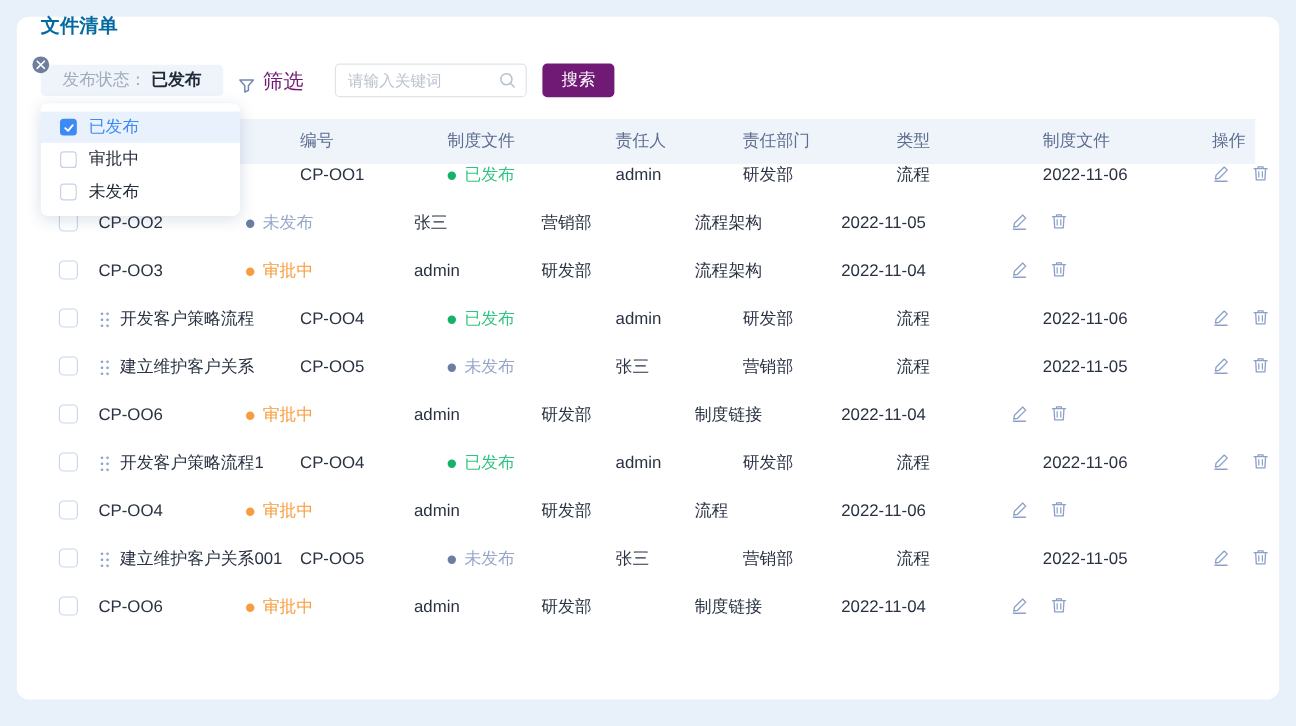--- a/index.html
+++ b/index.html
@@ -460,37 +460,6 @@
     <div class="c1">
       <span class="cb"></span>
     </div>
-    <div class="c3">CP-OO4</div>
-    <div class="c4">
-      <span class="dot" style="background: rgb(248, 156, 61);"></span>
-      <span class="status-text" style="color: rgb(248, 156, 61);">审批中</span>
-    </div>
-    <div class="c5">admin</div>
-    <div class="c6">研发部</div>
-    <div class="c7">流程</div>
-    <div class="c8">2022-11-06</div>
-    <div class="c9">
-      <span class="op">
-        <svg width="15" height="15" viewBox="0 0 16 16">
-                <path d="M10.9 2.4l2.7 2.7-7.3 7.3-3.3.6.6-3.3 7.3-7.3z" fill="none" stroke="#8DA1C8" stroke-width="1.2" stroke-linejoin="round"></path>
-                <path d="M2.6 15h10.8" stroke="#8DA1C8" stroke-width="1.2" stroke-linecap="round"></path>
-              </svg>
-      </span>
-      <span class="op">
-        <svg width="15" height="15" viewBox="0 0 16 16">
-                <path d="M2.2 3.8h11.6" stroke="#8DA1C8" stroke-width="1.2" stroke-linecap="round"></path>
-                <path d="M5.8 3.6V2.2h4.4v1.4" fill="none" stroke="#8DA1C8" stroke-width="1.2" stroke-linejoin="round"></path>
-                <path d="M3.6 3.8l.6 10h7.6l.6-10" fill="none" stroke="#8DA1C8" stroke-width="1.2" stroke-linejoin="round"></path>
-                <path d="M6.4 6.5v4.8M9.6 6.5v4.8" stroke="#8DA1C8" stroke-width="1.1" stroke-linecap="round"></path>
-              </svg>
-      </span>
-    </div>
-  </div>
-
-  <div class="trow">
-    <div class="c1">
-      <span class="cb"></span>
-    </div>
     <div class="c2">
       <span class="drag">
         <svg width="10" height="15" viewBox="0 0 10 15">
@@ -504,6 +473,52 @@
                 </g>
               </svg>
       </span>
+      <span class="rname">开发客户策略流程2</span>
+    </div>
+    <div class="c3">CP-OO4</div>
+    <div class="c4">
+      <span class="dot" style="background: rgb(248, 156, 61);"></span>
+      <span class="status-text" style="color: rgb(248, 156, 61);">审批中</span>
+    </div>
+    <div class="c5">admin</div>
+    <div class="c6">研发部</div>
+    <div class="c7">流程</div>
+    <div class="c8">2022-11-06</div>
+    <div class="c9">
+      <span class="op">
+        <svg width="15" height="15" viewBox="0 0 16 16">
+                <path d="M10.9 2.4l2.7 2.7-7.3 7.3-3.3.6.6-3.3 7.3-7.3z" fill="none" stroke="#8DA1C8" stroke-width="1.2" stroke-linejoin="round"></path>
+                <path d="M2.6 15h10.8" stroke="#8DA1C8" stroke-width="1.2" stroke-linecap="round"></path>
+              </svg>
+      </span>
+      <span class="op">
+        <svg width="15" height="15" viewBox="0 0 16 16">
+                <path d="M2.2 3.8h11.6" stroke="#8DA1C8" stroke-width="1.2" stroke-linecap="round"></path>
+                <path d="M5.8 3.6V2.2h4.4v1.4" fill="none" stroke="#8DA1C8" stroke-width="1.2" stroke-linejoin="round"></path>
+                <path d="M3.6 3.8l.6 10h7.6l.6-10" fill="none" stroke="#8DA1C8" stroke-width="1.2" stroke-linejoin="round"></path>
+                <path d="M6.4 6.5v4.8M9.6 6.5v4.8" stroke="#8DA1C8" stroke-width="1.1" stroke-linecap="round"></path>
+              </svg>
+      </span>
+    </div>
+  </div>
+
+  <div class="trow">
+    <div class="c1">
+      <span class="cb"></span>
+    </div>
+    <div class="c2">
+      <span class="drag">
+        <svg width="10" height="15" viewBox="0 0 10 15">
+                <g fill="#93A6CB">
+                  <circle cx="3" cy="2.5" r="1.15"></circle>
+                  <circle cx="7.6" cy="2.5" r="1.15"></circle>
+                  <circle cx="3" cy="7.5" r="1.15"></circle>
+                  <circle cx="7.6" cy="7.5" r="1.15"></circle>
+                  <circle cx="3" cy="12.5" r="1.15"></circle>
+                  <circle cx="7.6" cy="12.5" r="1.15"></circle>
+                </g>
+              </svg>
+      </span>
       <span class="rname">建立维护客户关系001</span>
     </div>
     <div class="c3">CP-OO5</div>

